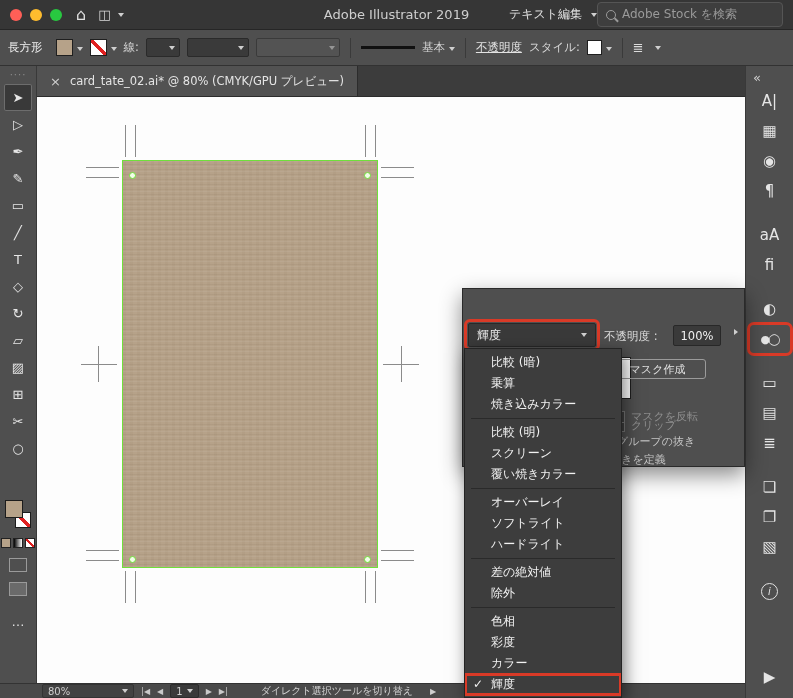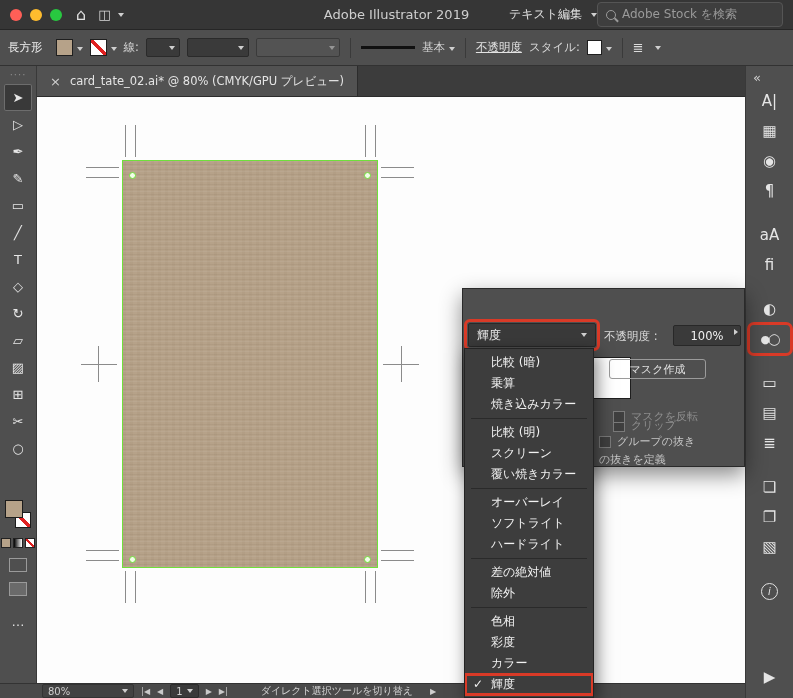--- a/index.html
+++ b/index.html
@@ -84,7 +84,7 @@
   .blend-field .chev{margin-left:auto;}
   .annotated{outline:3px solid var(--red);outline-offset:1px;}
   .op-label{position:absolute;left:141px;top:40px;font-size:11.5px;color:#dcdcdc;}
-  .op-field{position:absolute;left:210px;top:36px;width:68px;height:21px;background:#3a3a3a;border:1px solid #282828;border-radius:2px;
+  .op-field{position:absolute;left:210px;top:36px;width:48px;height:21px;background:#3a3a3a;border:1px solid #282828;border-radius:2px;
             display:flex;align-items:center;justify-content:center;color:#f0f0f0;font-size:11.5px;box-sizing:border-box;}
   .op-chev{position:absolute;left:266px;top:41px;}
   .mask-thumb{position:absolute;left:126px;top:68px;width:40px;height:40px;background:#fff;border:1px solid #1e1e1e;z-index:1;}

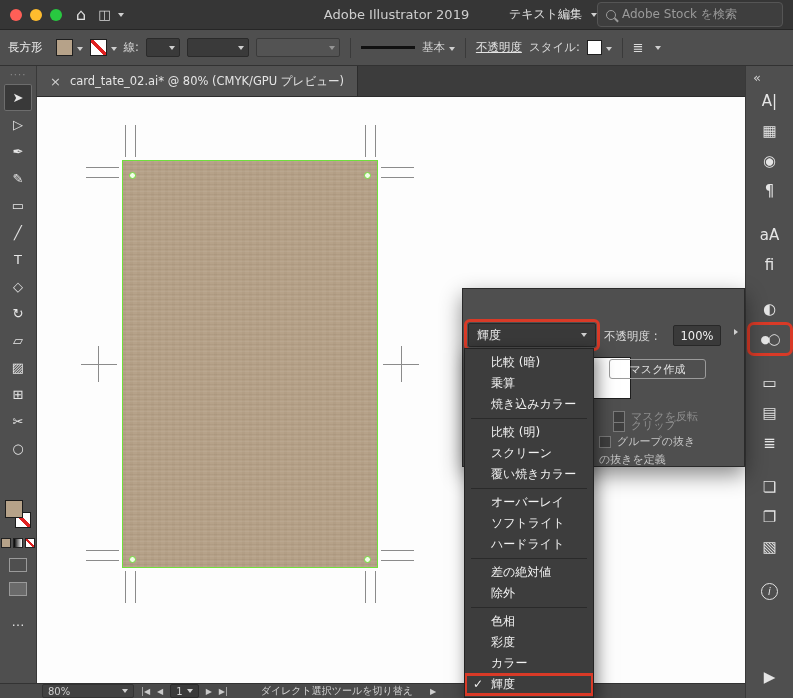--- a/index.html
+++ b/index.html
@@ -96,7 +96,7 @@
   .row-clip{left:150px;top:100px;margin-top:29px;}   .row-invert{left:150px;top:120px;}
   .row-knock{left:136px;top:145px;}  .row-define{left:136px;top:163px;}
   
-  .blend-menu{position:absolute;left:464px;top:348px;width:130px;height:350px;background:#3d3d3d;border:1px solid #242424;
+  .blend-menu{position:absolute;left:464px;top:348px;width:158px;height:350px;background:#3d3d3d;border:1px solid #242424;
               box-shadow:3px 5px 16px rgba(0,0,0,.5);z-index:30;box-sizing:border-box;padding-top:3px;overflow:hidden;}
   .bm-item{position:relative;height:21px;line-height:21px;padding-left:26px;font-size:12px;color:#f2f2f2;white-space:nowrap;}
   .bm-item.annotated{outline-offset:-2px;}

